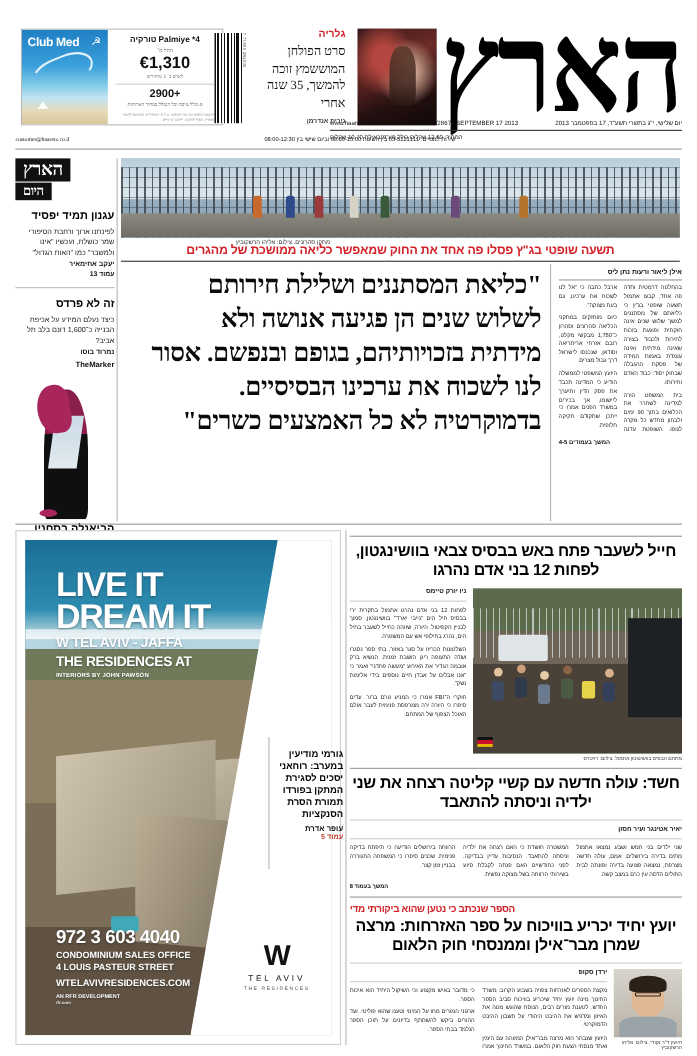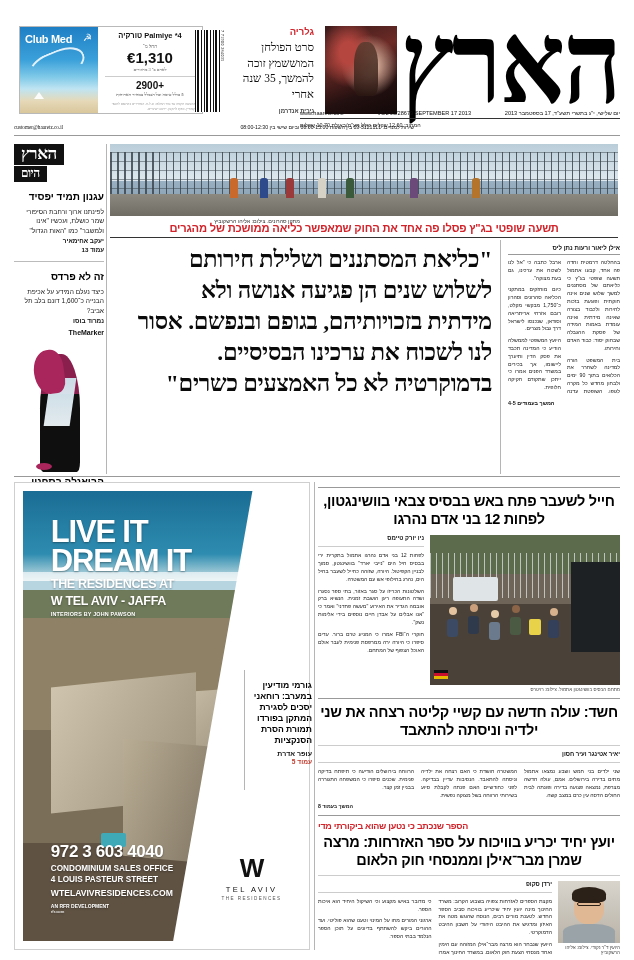--- a/index.html
+++ b/index.html
@@ -445,8 +445,8 @@
           <div class="wad-head">
             <div class="wad-h1">LIVE IT</div>
             <div class="wad-h1">DREAM IT</div>
+            <div class="wad-h2">W TEL AVIV - JAFFA</div>
             <div class="wad-h2">THE RESIDENCES AT</div>
-            <div class="wad-h2">W TEL AVIV - JAFFA</div>
             <div class="wad-h3">INTERIORS BY JOHN PAWSON</div>
           </div>
 

